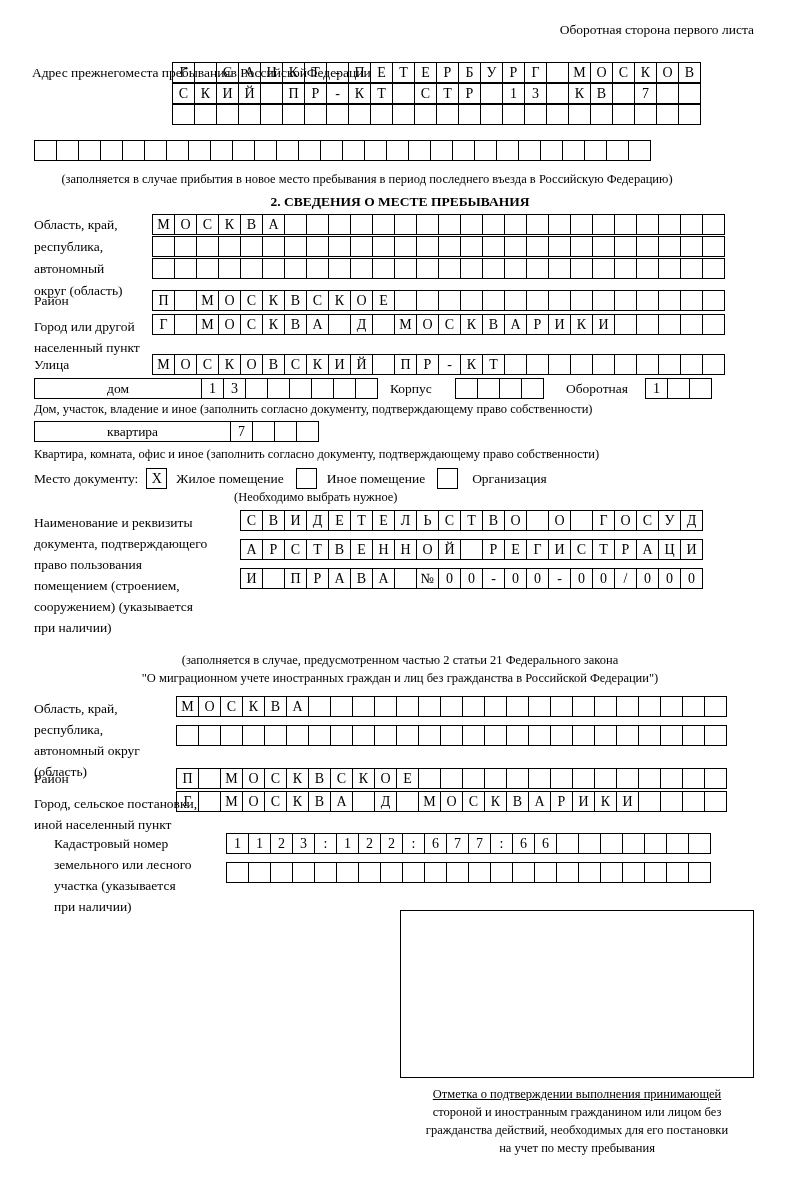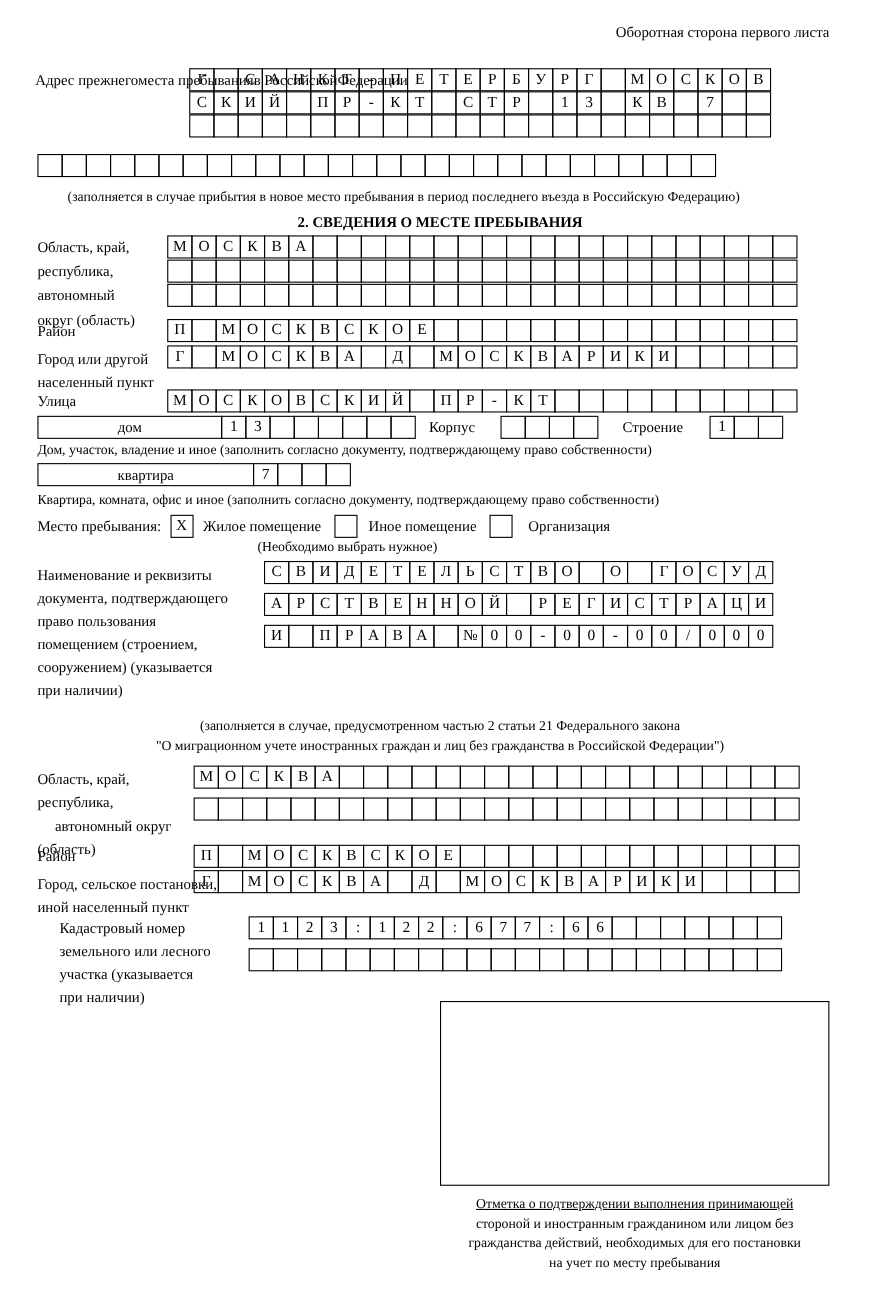--- a/index.html
+++ b/index.html
@@ -390,7 +390,7 @@
     <div class="cell"></div>
     <div class="cell"></div>
   </div>
-  <div class="lbl" style="position:absolute;left:566px;top:381px;">Строение</div>
+  <div class="lbl" style="position:absolute;left:566px;top:381px;">Оборотная</div>
   <div class="cells" style="position:absolute;left:645px;top:378px;">
     <div class="cell">1</div>
     <div class="cell"></div>

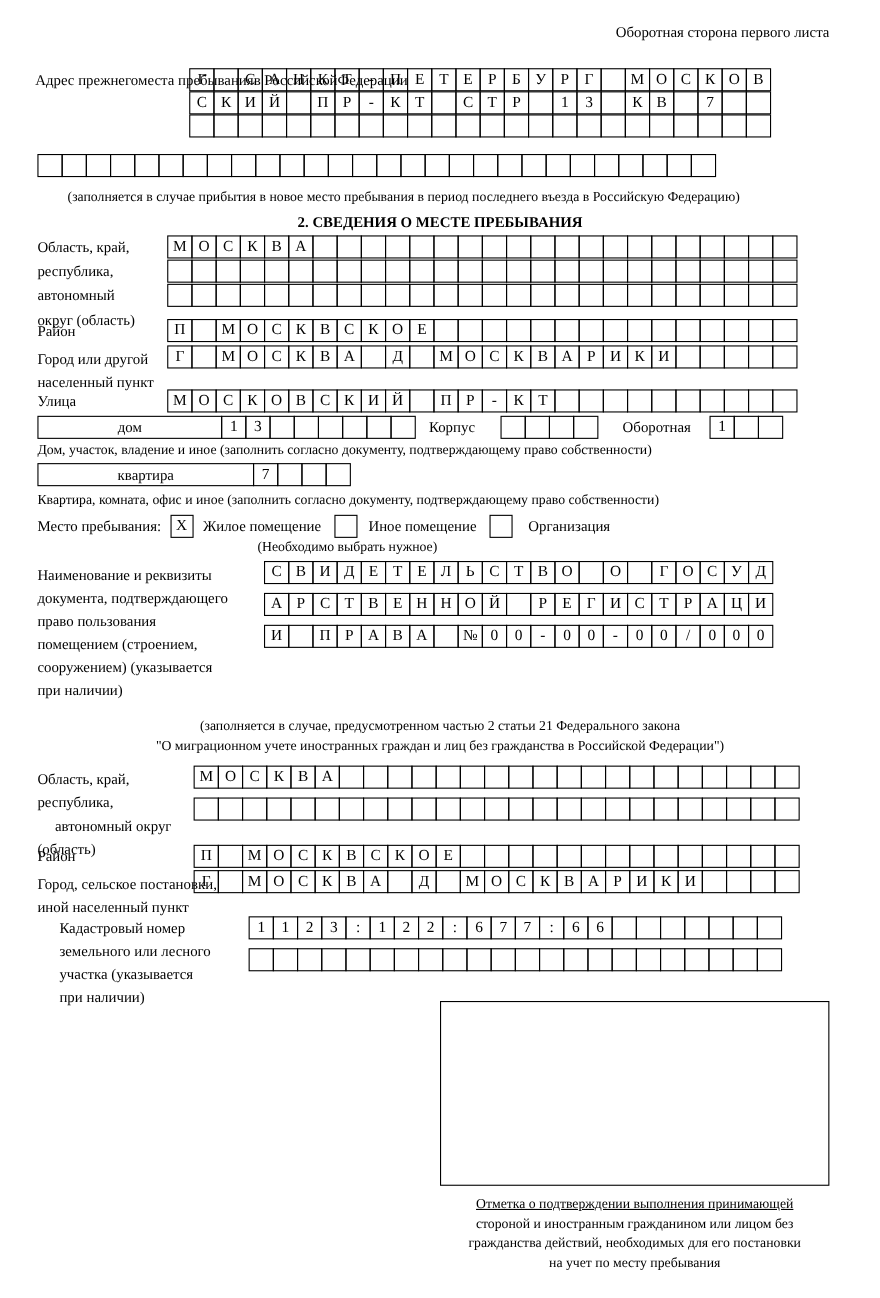--- a/index.html
+++ b/index.html
@@ -408,7 +408,7 @@
   <div class="small" style="position:absolute;left:34px;top:447px;">Квартира, комната, офис и иное (заполнить согласно документу, подтверждающему право собственности)</div>
 
   <div style="position:absolute;left:34px;top:468px;display:flex;align-items:center;">
-    <span class="inlinetxt">Место пребывания:</span>
+    <span class="inlinetxt">Место документу:</span>
     <span class="sq" style="margin-left:8px;">Х</span>
     <span class="inlinetxt" style="margin-left:9px;">Жилое помещение</span>
     <span class="sq" style="margin-left:12px;"></span>

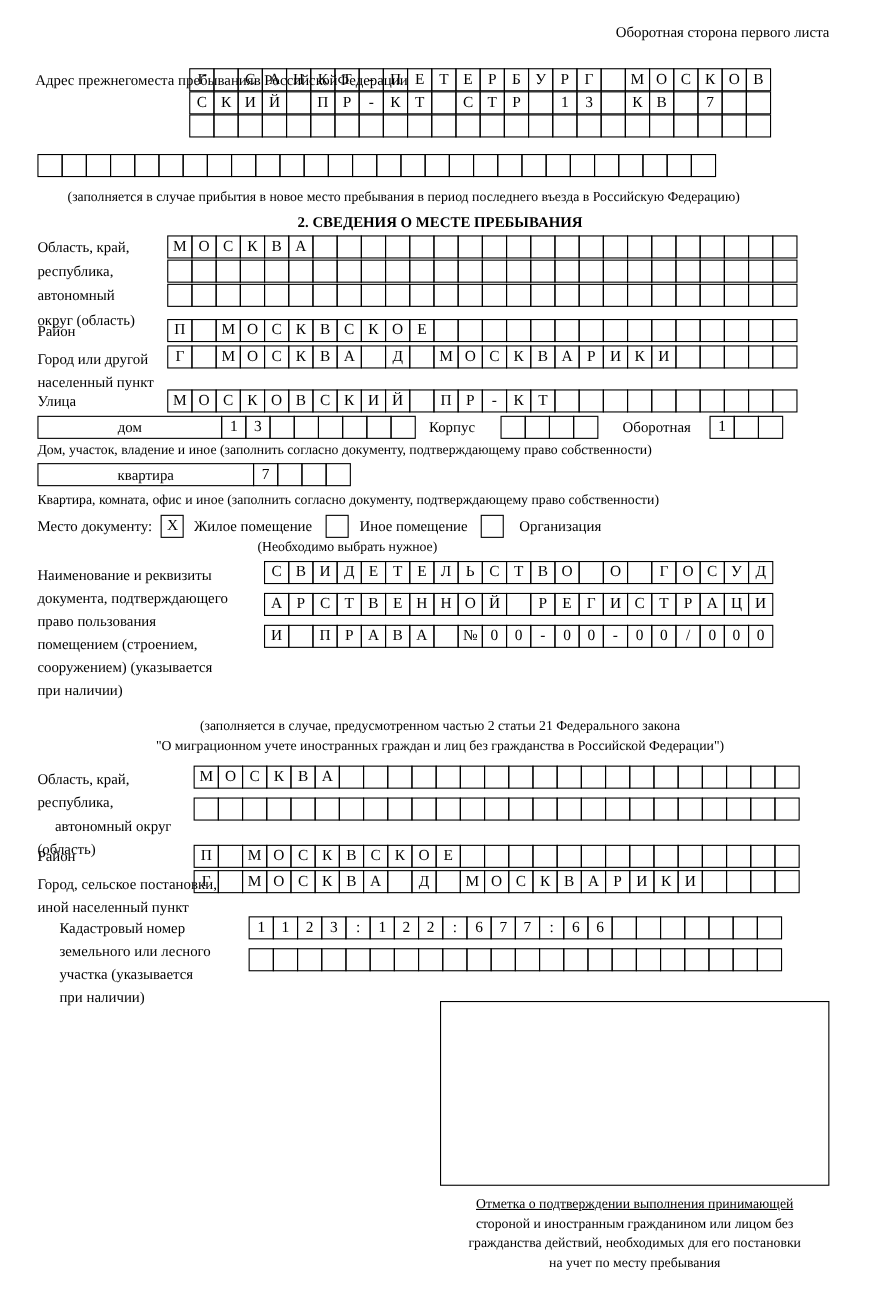--- a/index.html
+++ b/index.html
@@ -503,7 +503,7 @@
   <div style="position:absolute;left:34px;top:698px;">
     <div class="lbl" style="line-height:21px;">Область, край,</div>
     <div class="lbl" style="line-height:21px;">республика,</div>
-    <div class="lbl" style="line-height:21px;margin-left:16px;">автономный округ</div>
+    <div class="lbl" style="line-height:21px;">автономный округ</div>
     <div class="lbl" style="line-height:21px;">(область)</div>
   </div>
 

